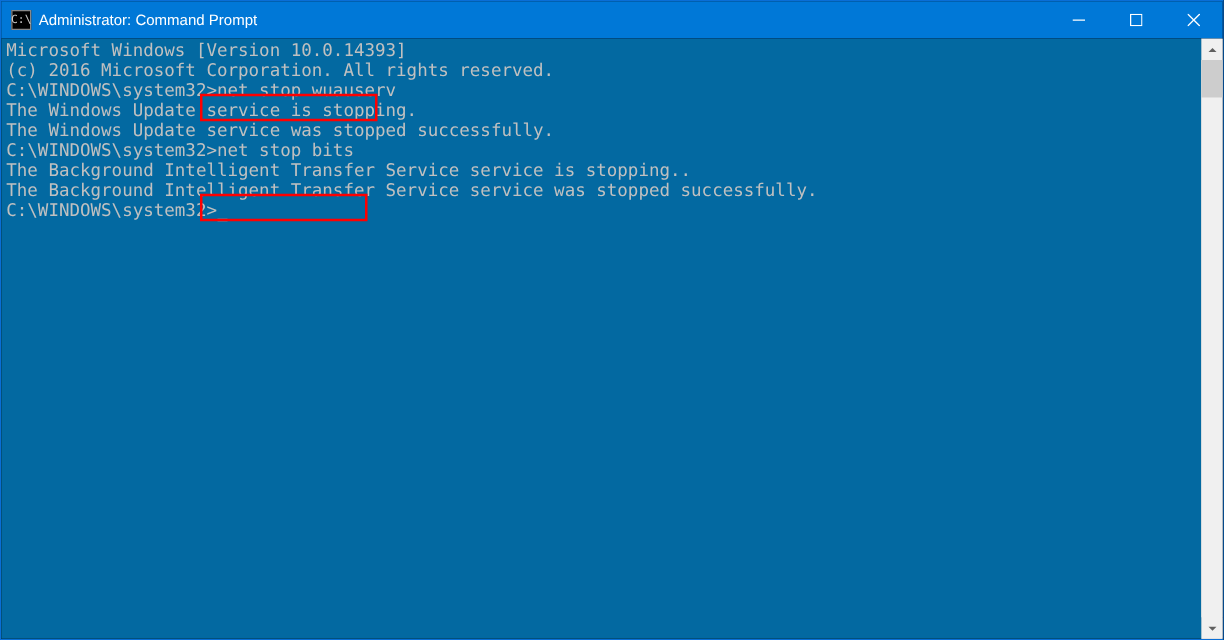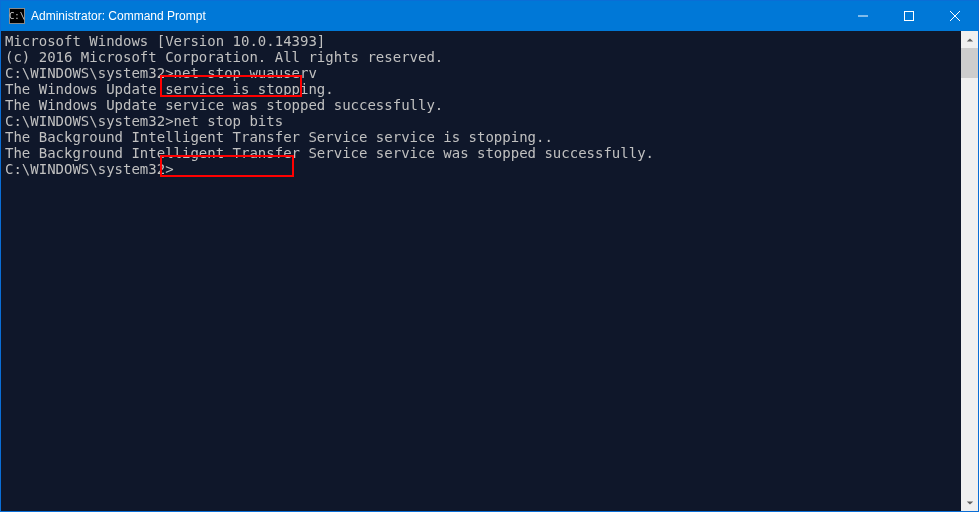--- a/index.html
+++ b/index.html
@@ -64,7 +64,7 @@
     }
     .terminal {
       flex: 1;
-      background: #0f172a;
+      background: #0369a1;
       color: #c0c0c0;
       font-family: Consolas, "Lucida Console", monospace;
       font-size: 14px;

